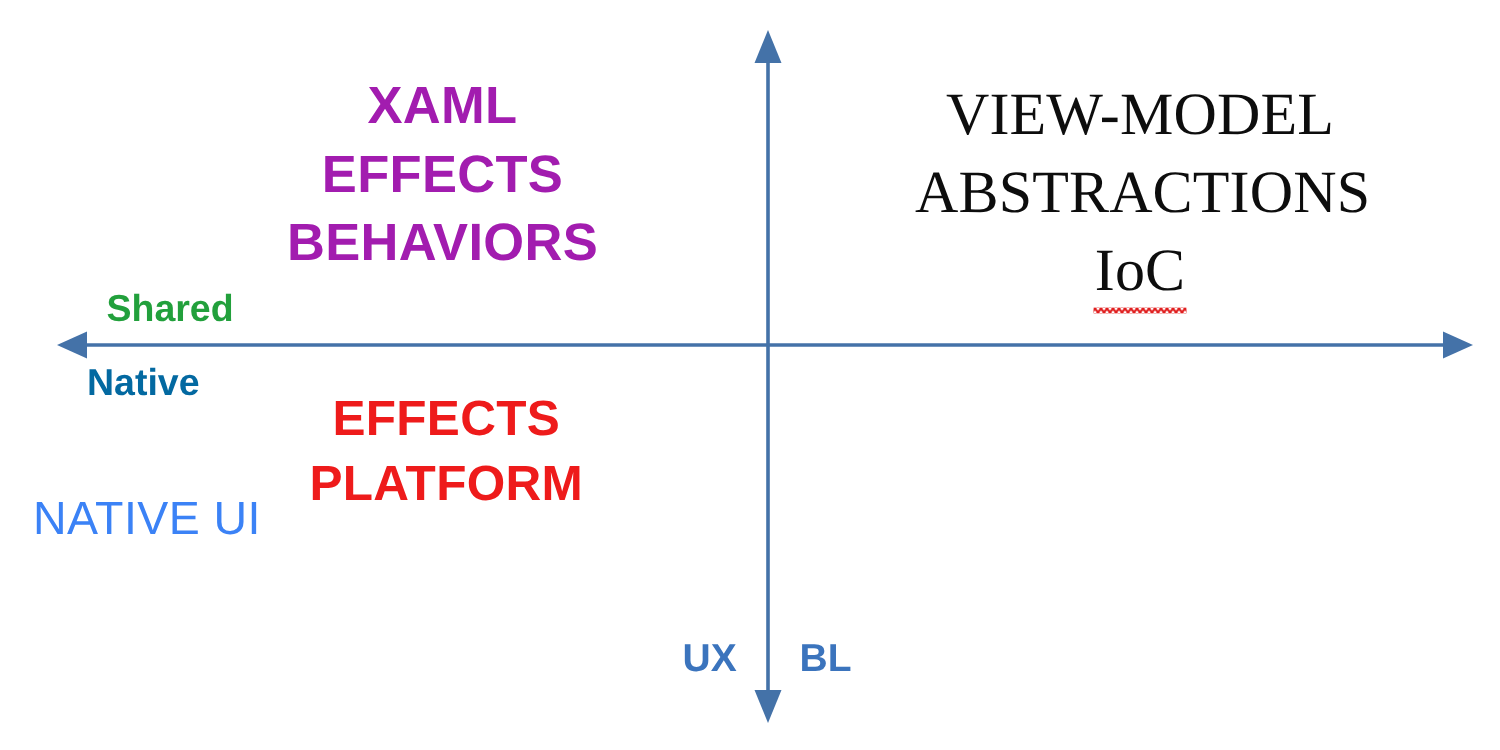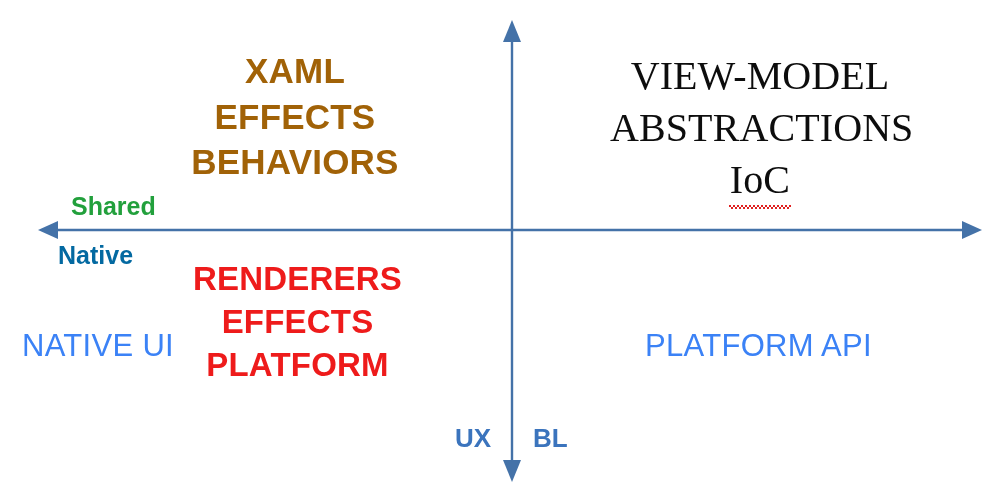--- a/index.html
+++ b/index.html
@@ -51,7 +51,7 @@
     left: 150px;
     top: 48px;
     width: 290px;
-    color: #a16207;
+    color: #a21caf;
     font-size: 35px;
     font-weight: 600;
     letter-spacing: 0.2px;

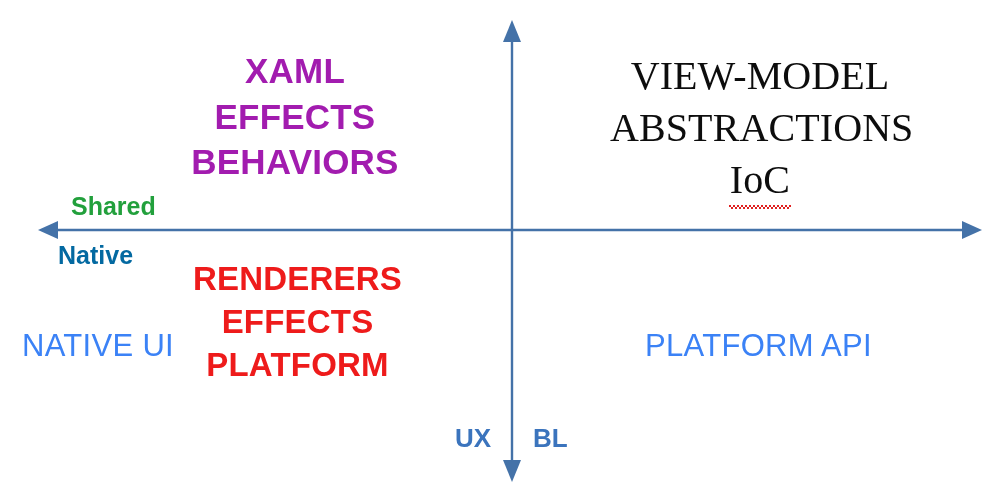--- a/index.html
+++ b/index.html
@@ -182,7 +182,6 @@
   </div>
 
   <div class="quad-stack" id="quad-bottom-left">
-    <div class="quad-line">RENDERERS</div>
     <div class="quad-line">EFFECTS</div>
     <div class="quad-line">PLATFORM</div>
   </div>

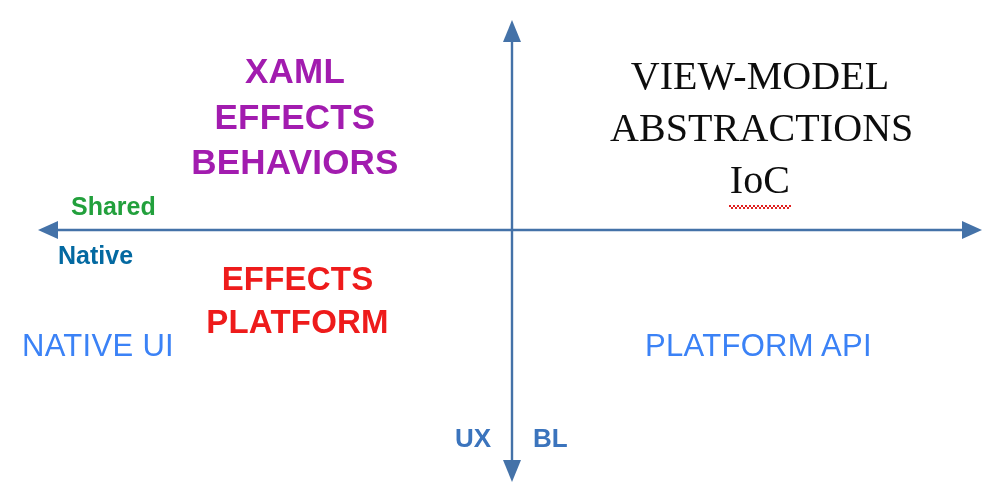--- a/index.html
+++ b/index.html
@@ -196,7 +196,6 @@
 
   <div class="abs-text watermark" id="watermark-native-ui">NATIVE UI</div>
 
-  <div class="abs-text watermark" id="watermark-platform-api">PLATFORM API</div>
 
 </div>
 

